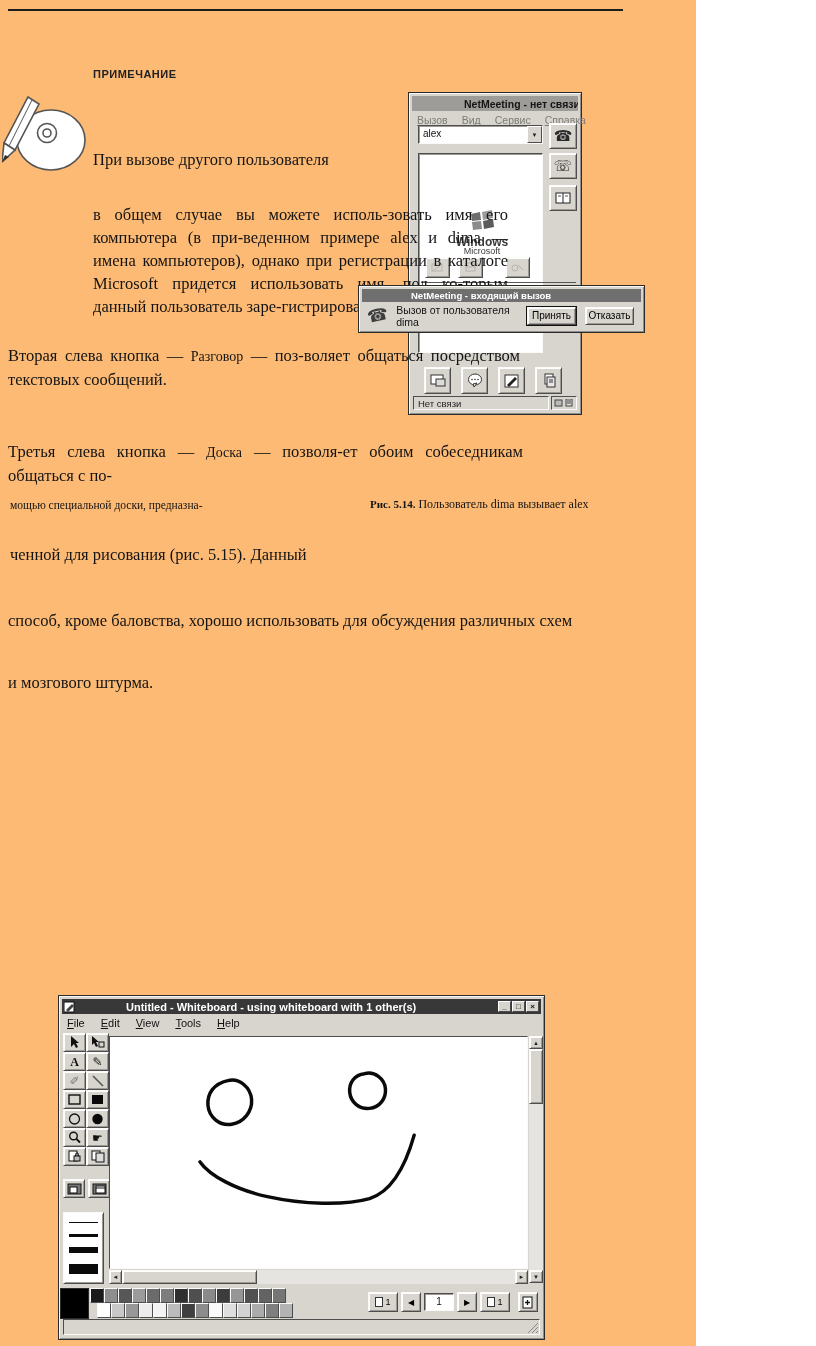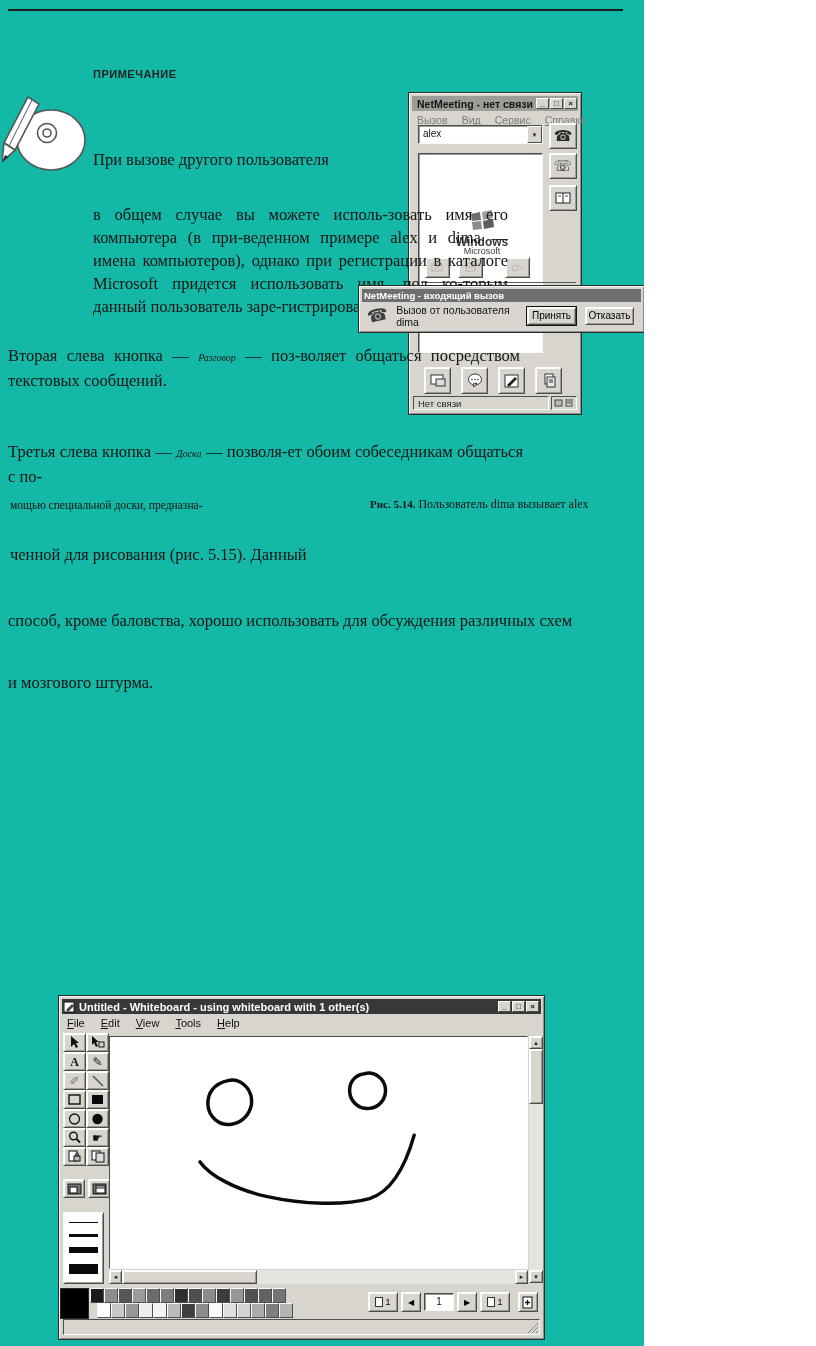--- a/index.html
+++ b/index.html
@@ -10,7 +10,7 @@
   *{margin:0;padding:0;box-sizing:border-box;}
   html,body{background:#ffffff;}
   body{font-family:"Liberation Serif",serif;color:#111;}
-  .page{position:relative;width:644px;height:1346px;background:#14b8a6;overflow:hidden;}
+  .page{position:relative;width:696px;height:1346px;background:#fdba74;overflow:hidden;}
 
   
   .abs{position:absolute;}

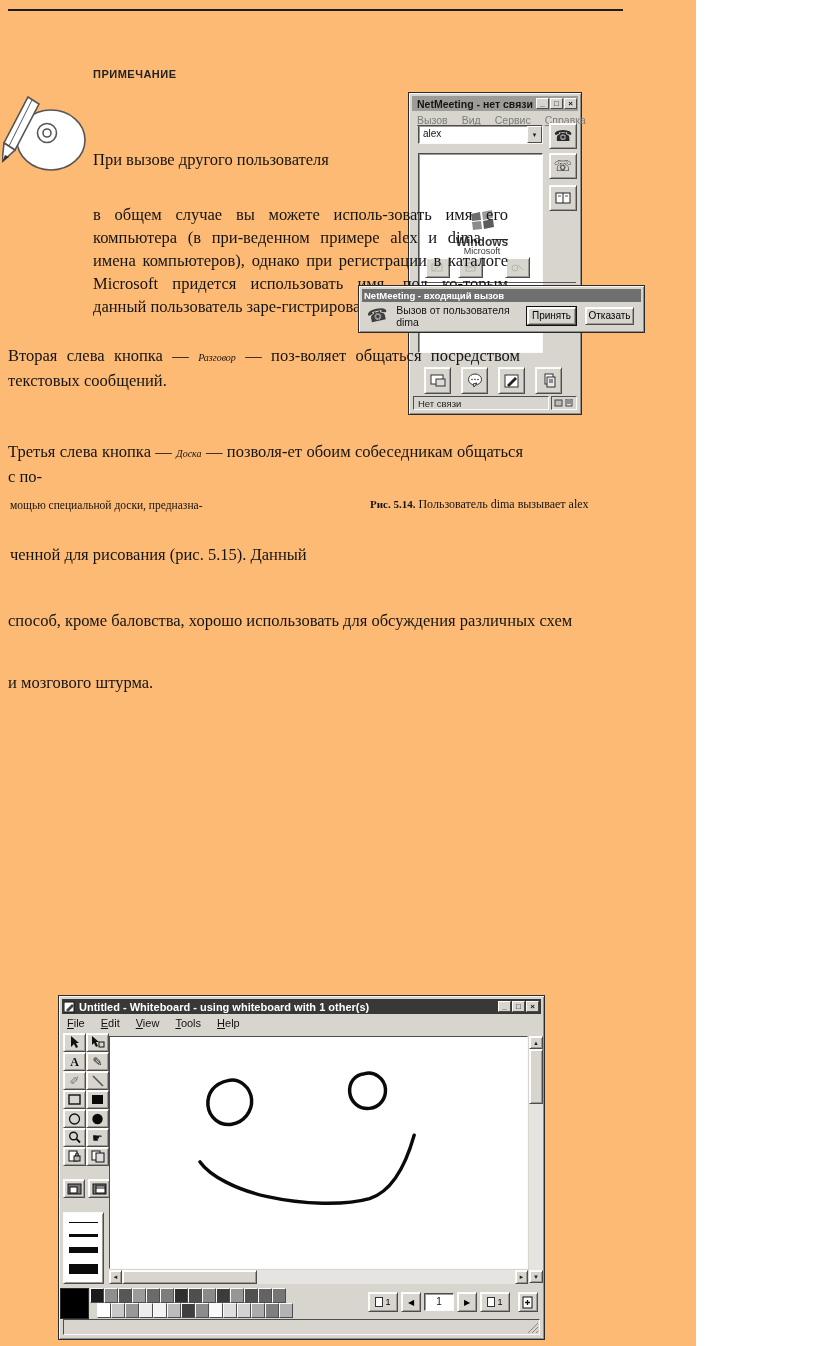--- a/index.html
+++ b/index.html
@@ -29,7 +29,7 @@
        font-family:"Liberation Sans",sans-serif;}
   .titlebar{position:absolute;left:3px;right:3px;top:3px;height:15px;display:flex;align-items:center;
             padding:0 2px;gap:3px;overflow:hidden;}
-  .titlebar .tb-text{font-size:10.5px;font-weight:bold;white-space:nowrap;flex:1;}
+  .titlebar .tb-text{font-size:10.5px;font-weight:bold;white-space:nowrap;flex:1;margin-left:47px;}
   .tb-btns{display:flex;gap:1px;}
   .tb-btn{width:13px;height:11px;background:#d8d5cf;border:1px solid;border-color:#fff #4a4a4a #4a4a4a #fff;
           font-size:8px;line-height:8px;text-align:center;color:#111;font-weight:bold;

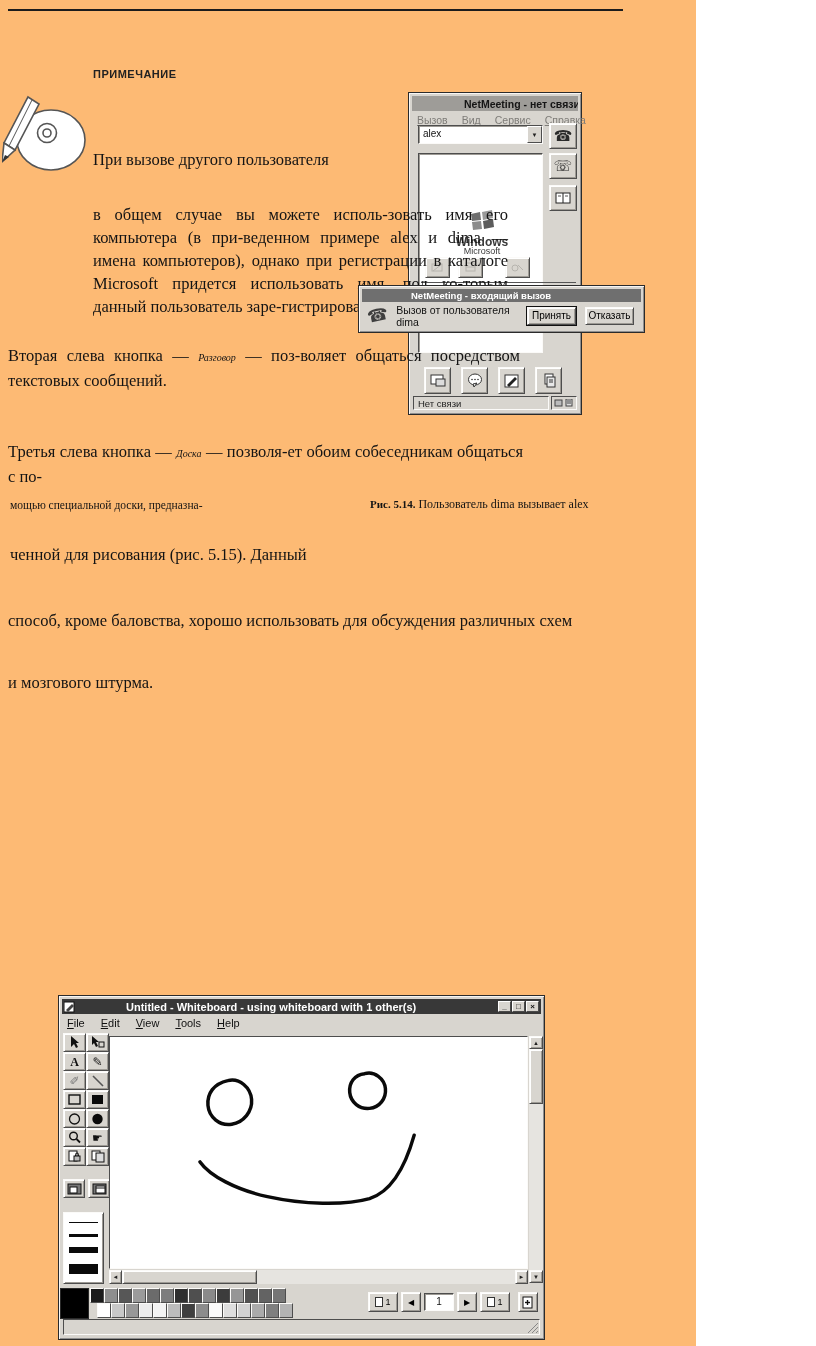--- a/index.html
+++ b/index.html
@@ -18,7 +18,7 @@
   .rule-top{position:absolute;left:8px;top:9px;width:615px;height:2px;background:#1c1c1c;}
   .note-label{font-family:"Liberation Sans",sans-serif;font-size:11px;font-weight:bold;letter-spacing:.5px;color:#222;}
   .body16{font-size:16.5px;line-height:23px;text-align:justify;}
-  .term-italic{font-style:italic;font-size:10px;font-family:"Liberation Serif",serif;}
+  .term-italic{font-size:14px;font-family:"Liberation Serif",serif;}
   .small-doc{font-size:11.5px;}
   .fig-caption{font-size:12px;}
   .fig-caption b{font-size:11px;}

